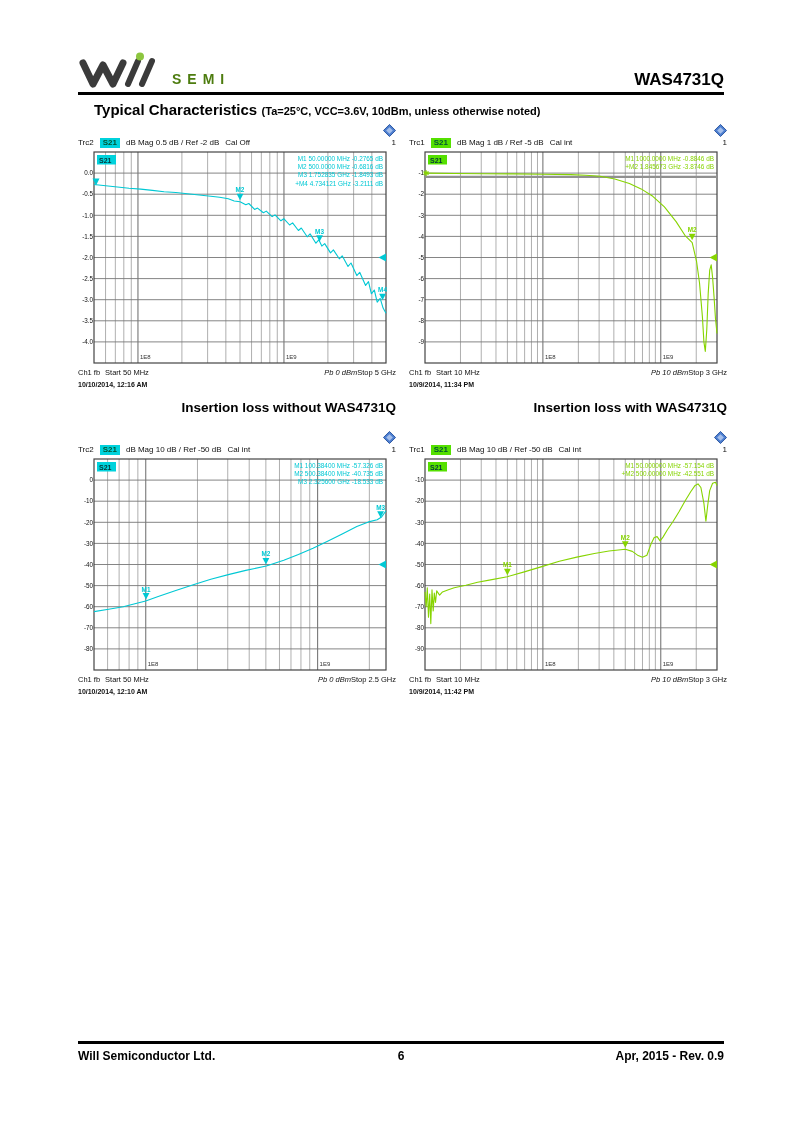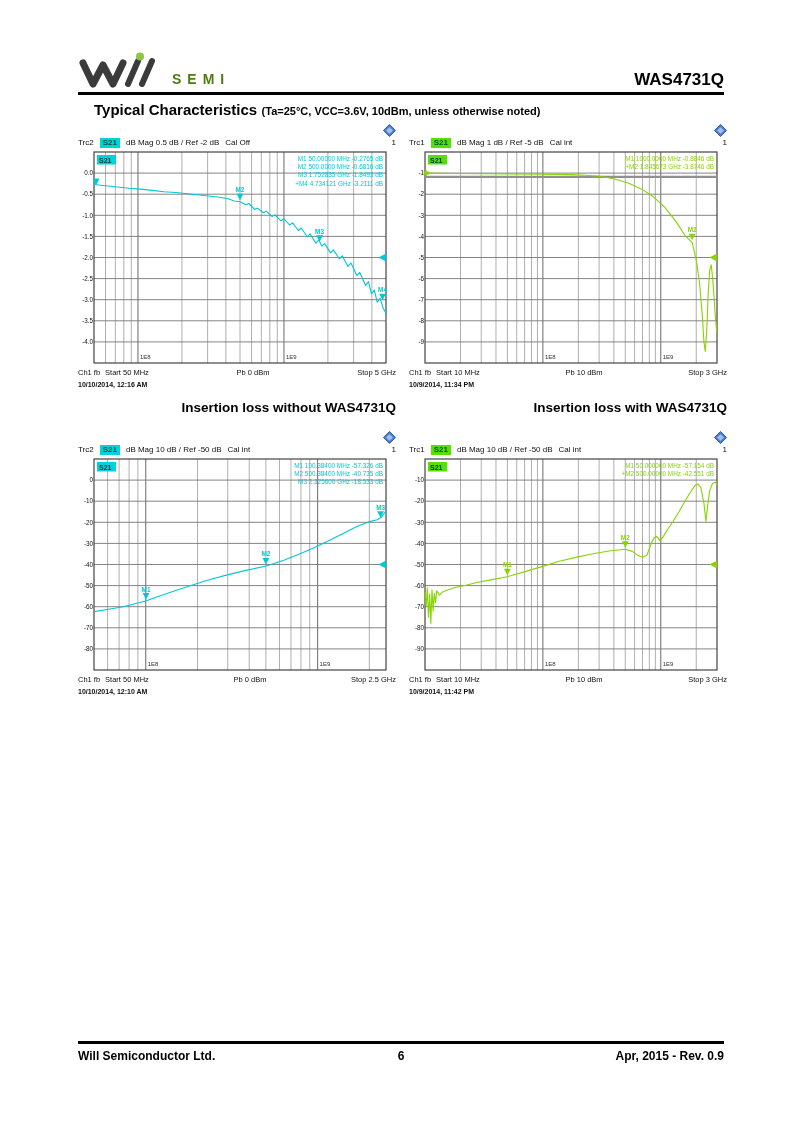--- a/index.html
+++ b/index.html
@@ -27,7 +27,7 @@
   svg text{font-family:"Liberation Sans",sans-serif;}
   .axis-row{display:flex;font-size:7.5px;color:#111;height:11px;align-items:center;margin-top:1px;}
   .axis-row .lft{display:flex;gap:5px;}
-  .axis-row .ctr{flex:1;text-align:center;}
+  .axis-row .ctr{flex:1;text-align:right;font-style:italic;}
   .stamp{font-size:7px;font-weight:bold;color:#111;margin-top:3px;}
   .caption{text-align:right;font-weight:bold;font-size:13.5px;color:#000;margin-top:12px;}
   

